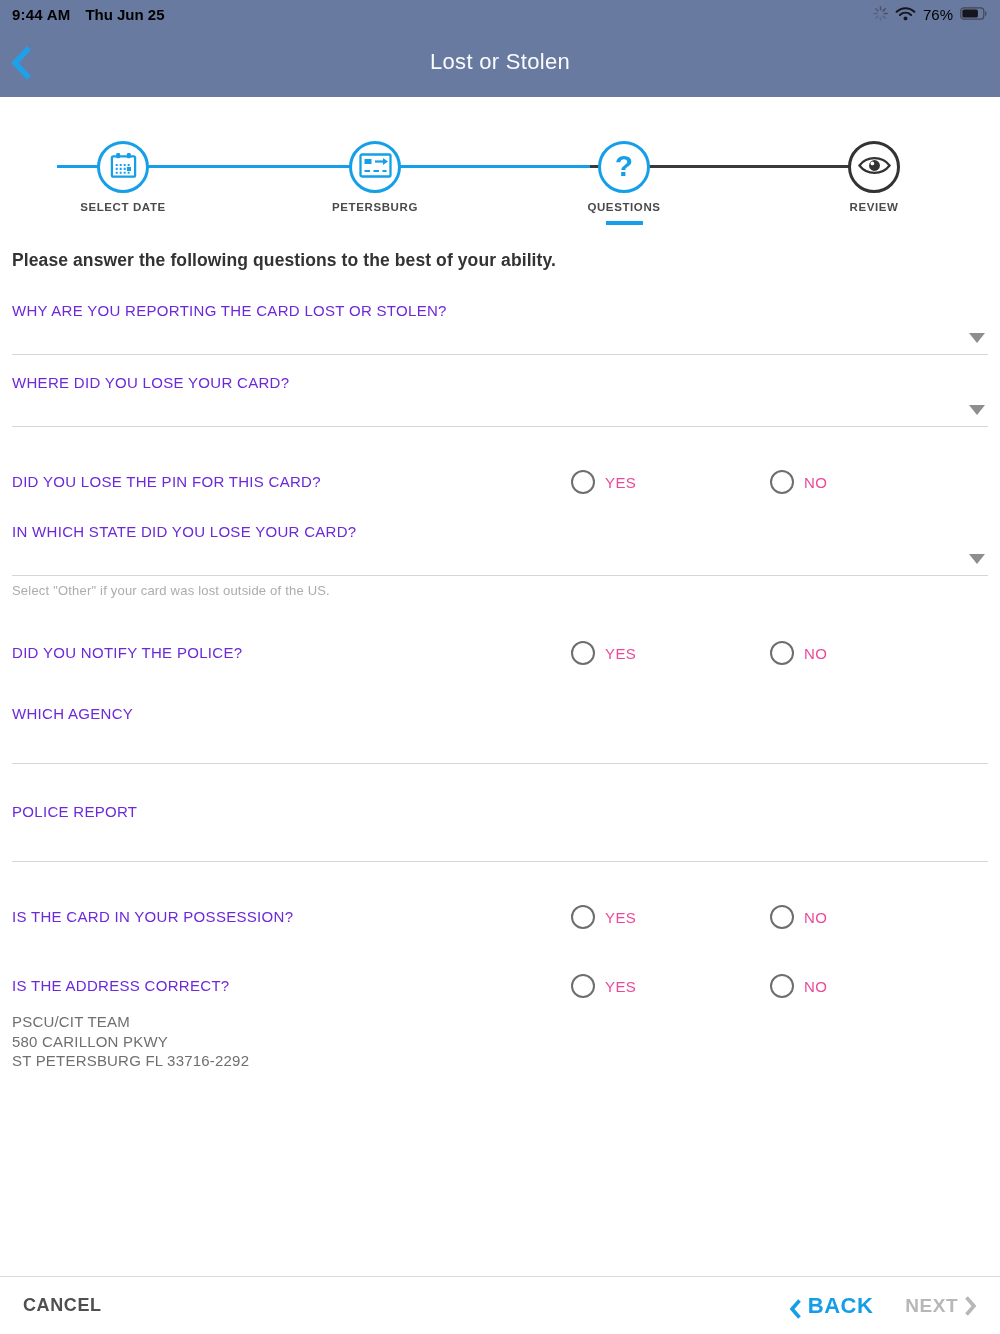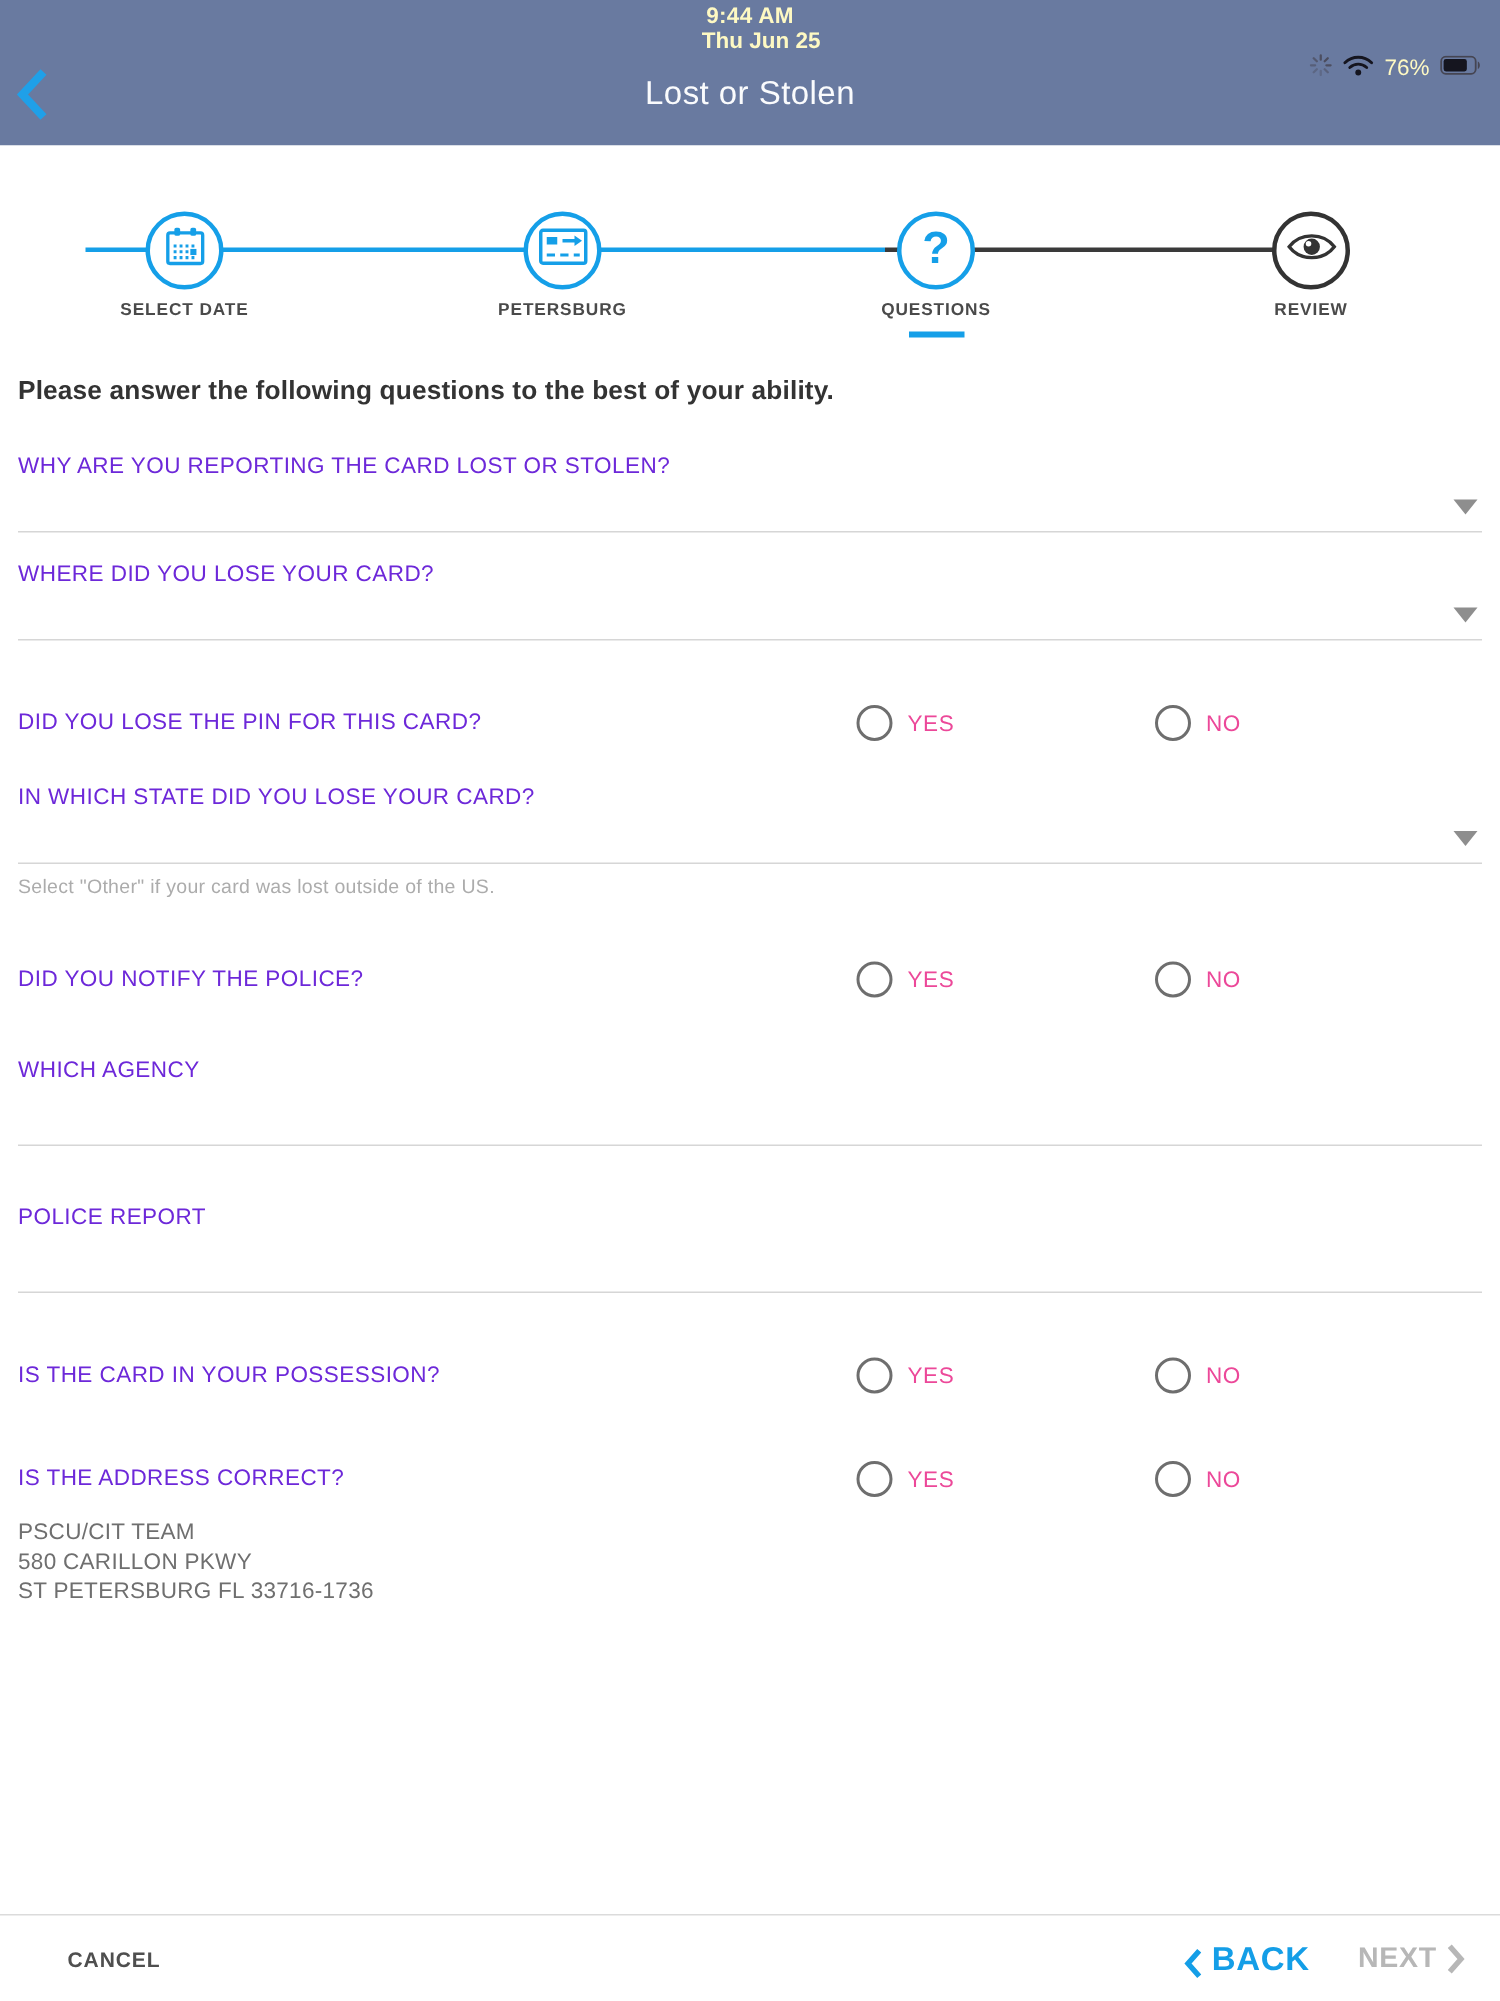--- a/index.html
+++ b/index.html
@@ -9,7 +9,7 @@
 
   
   .topbar { background:#697AA0; }
-  .status-bar { height:27px; display:flex; align-items:center; padding:2px 12px 0 12px; color:#fef9c3; font-size:15px;flex-direction:column; }
+  .status-bar { height:27px; display:flex; align-items:center; padding:2px 12px 0 12px; color:#000000; font-size:15px; }
   .sb-time { font-weight:700; letter-spacing:.2px; }
   .sb-date { font-weight:600; margin-left:15px; }
   .sb-right { margin-left:auto; display:flex; align-items:center; gap:7px; }

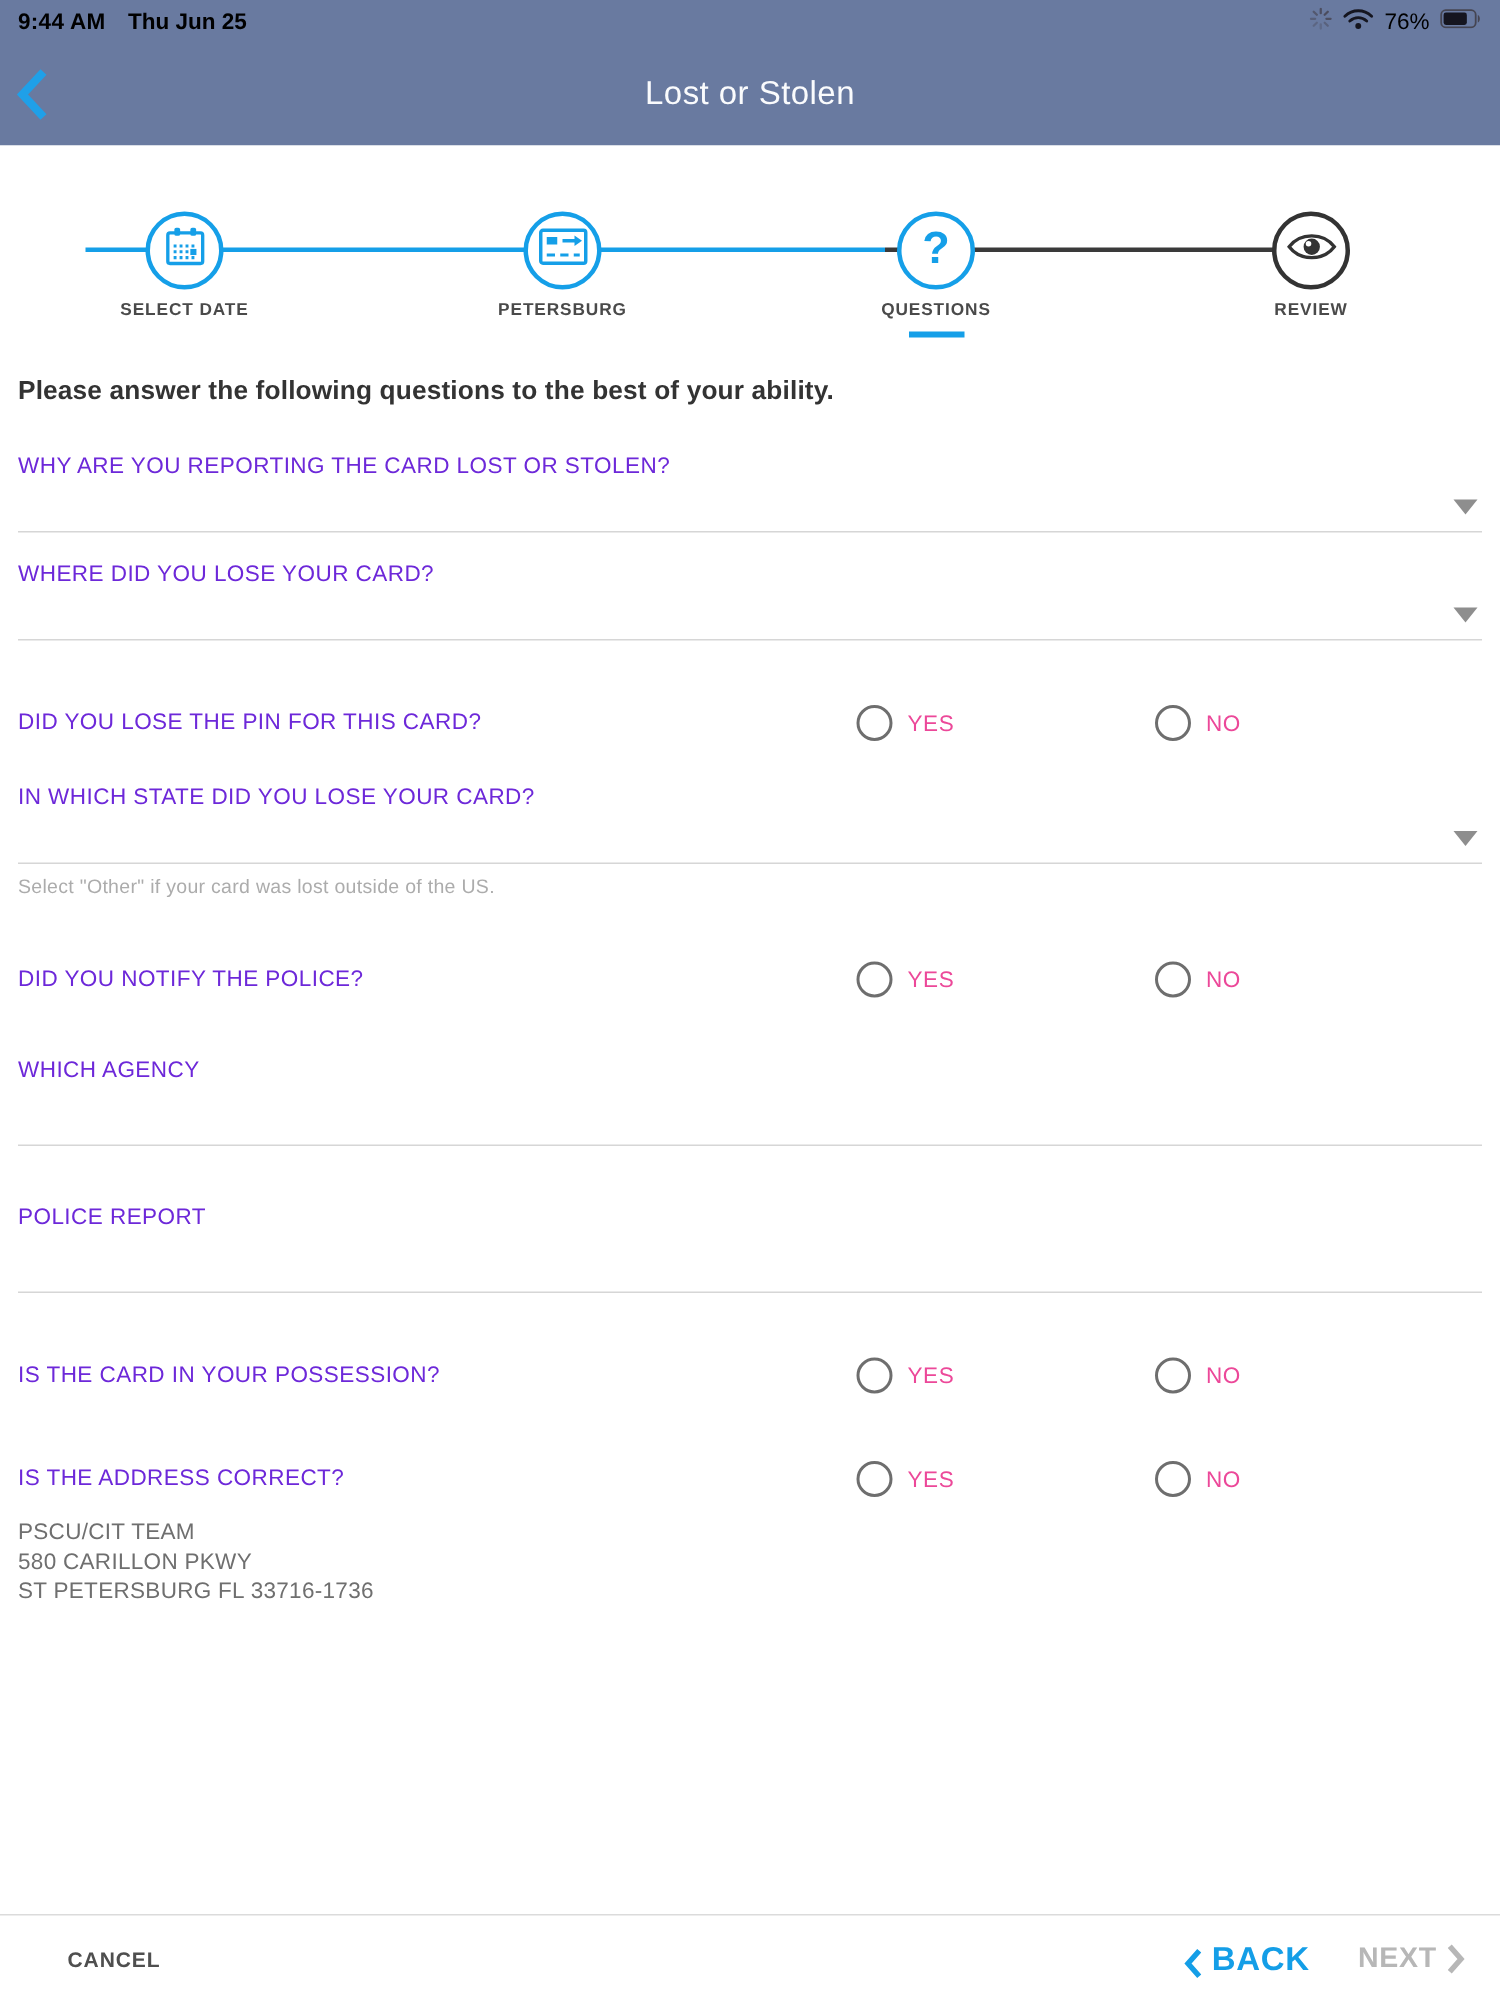--- a/index.html
+++ b/index.html
@@ -239,7 +239,7 @@
     <div class="address">
       <div>PSCU/CIT TEAM</div>
       <div>580 CARILLON PKWY</div>
-      <div>ST PETERSBURG FL 33716-1736</div>
+      <div>ST PETERSBURG FL 33716-2292</div>
     </div>
 
   </div>

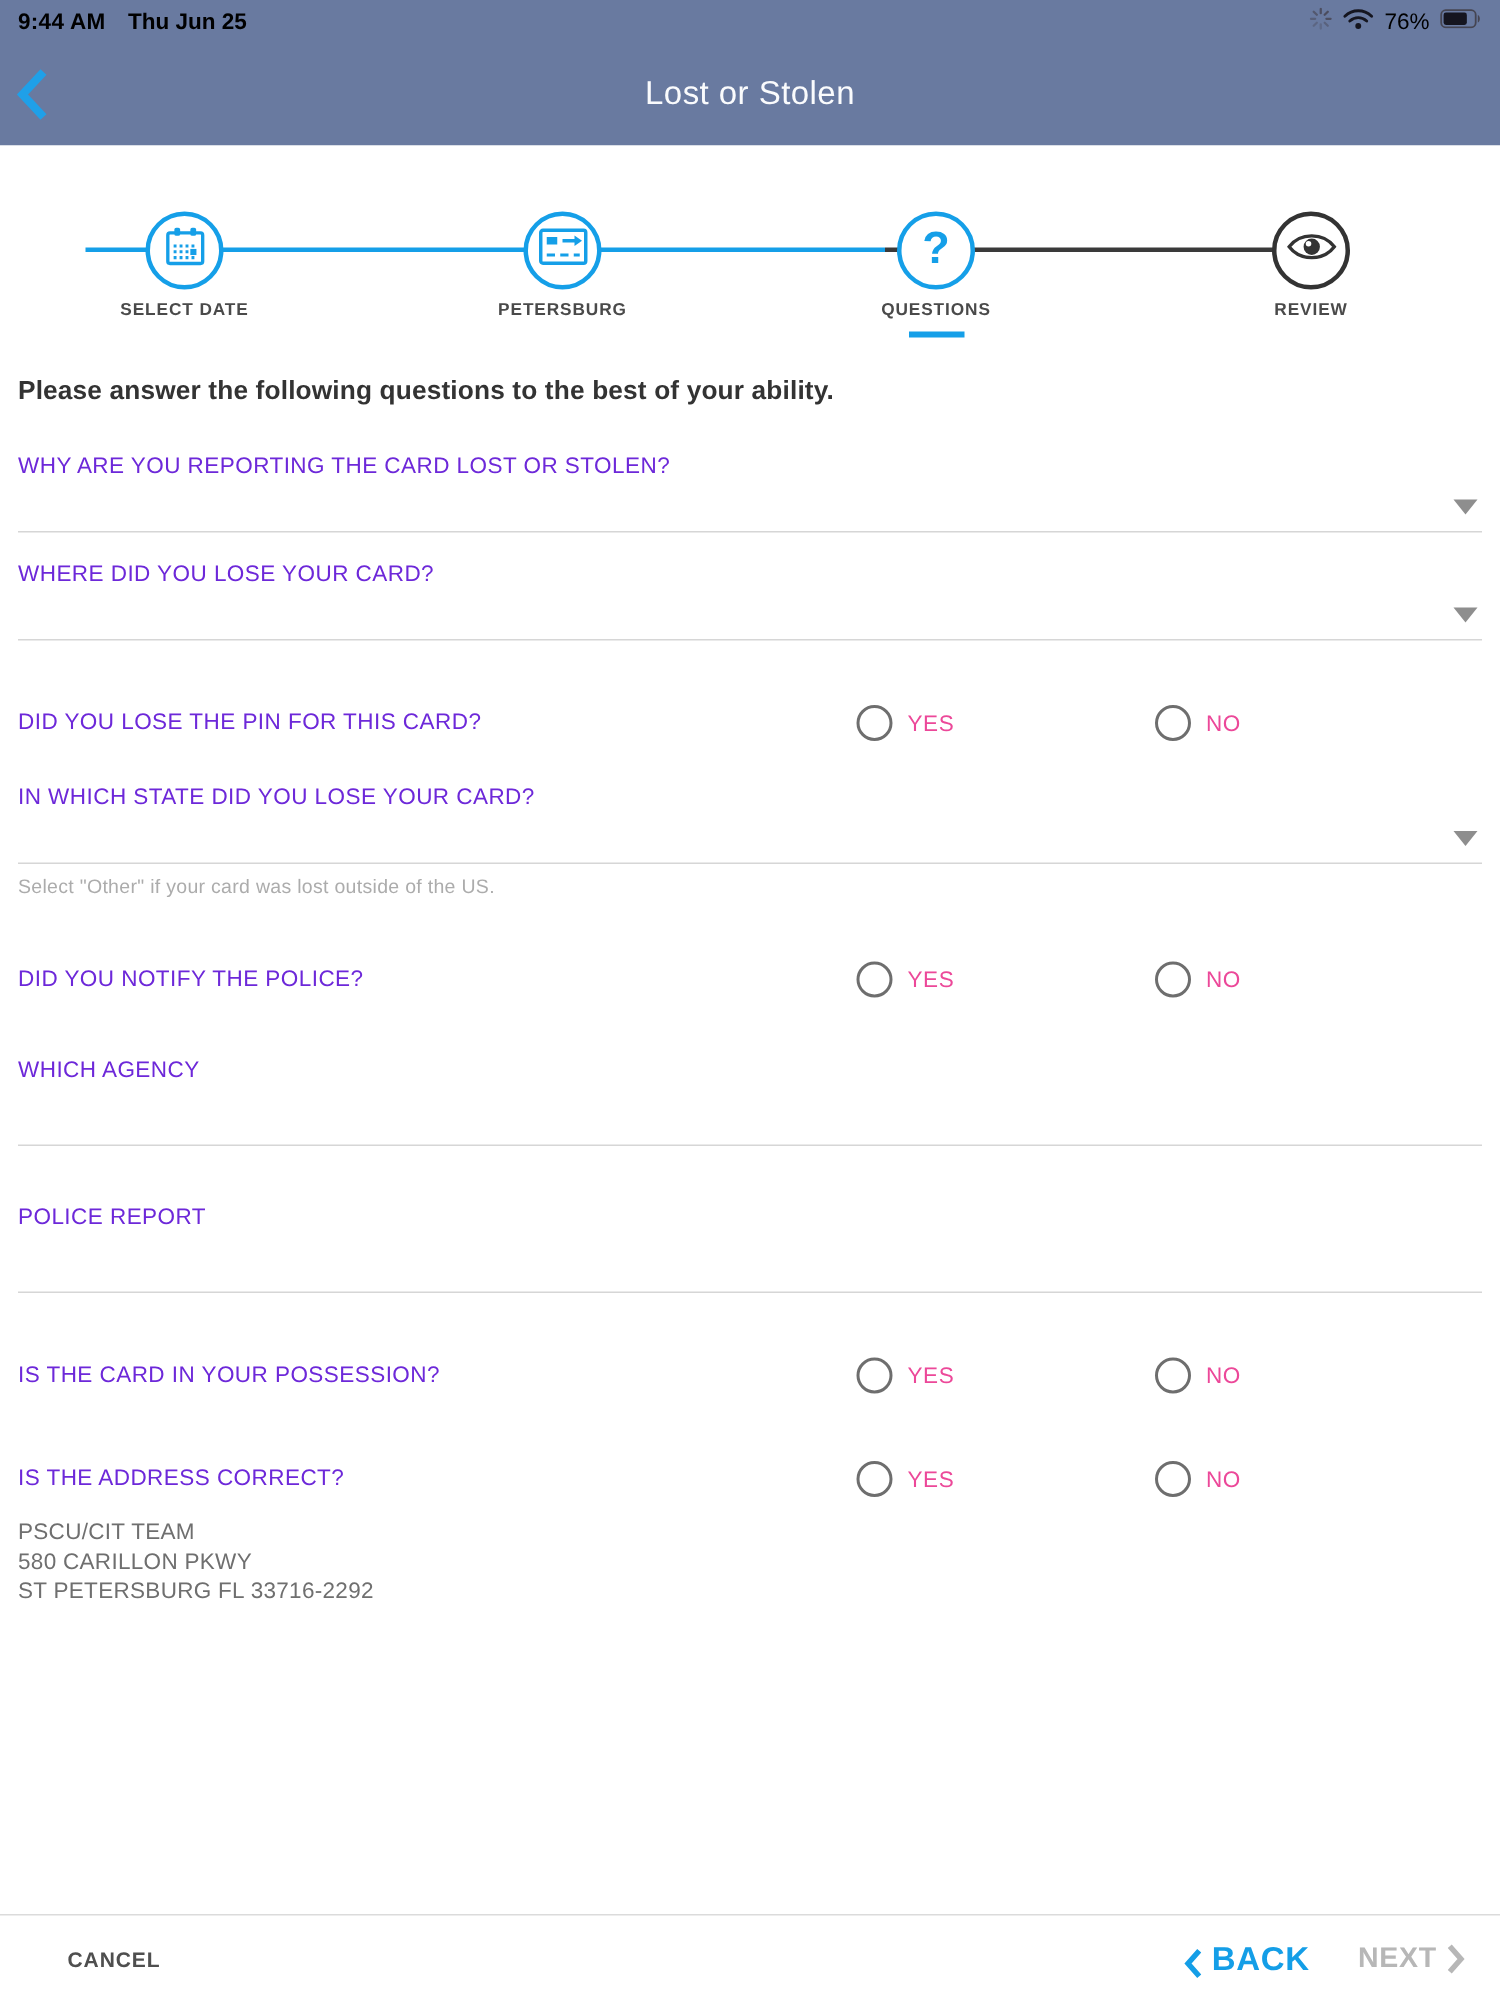--- a/index.html
+++ b/index.html
@@ -51,7 +51,7 @@
 
   
   .footer { position:absolute; left:0; right:0; bottom:0; height:58px; background:#fff; border-top:1px solid #DBDBDB; display:flex; align-items:center; padding:0 23px; }
-  .btn-cancel { font-size:14px; font-weight:700; color:#4F4F4F; letter-spacing:.6px; cursor:pointer;margin-left:22px; }
+  .btn-cancel { font-size:18px; font-weight:700; color:#4F4F4F; letter-spacing:.6px; cursor:pointer; }
   .footer-right { margin-left:auto; display:flex; align-items:center; }
   .btn-back { display:flex; align-items:flex-end; color:#149EE7; font-size:22px; font-weight:700; letter-spacing:.5px; cursor:pointer; }
   .btn-back svg { margin-right:7px; }

